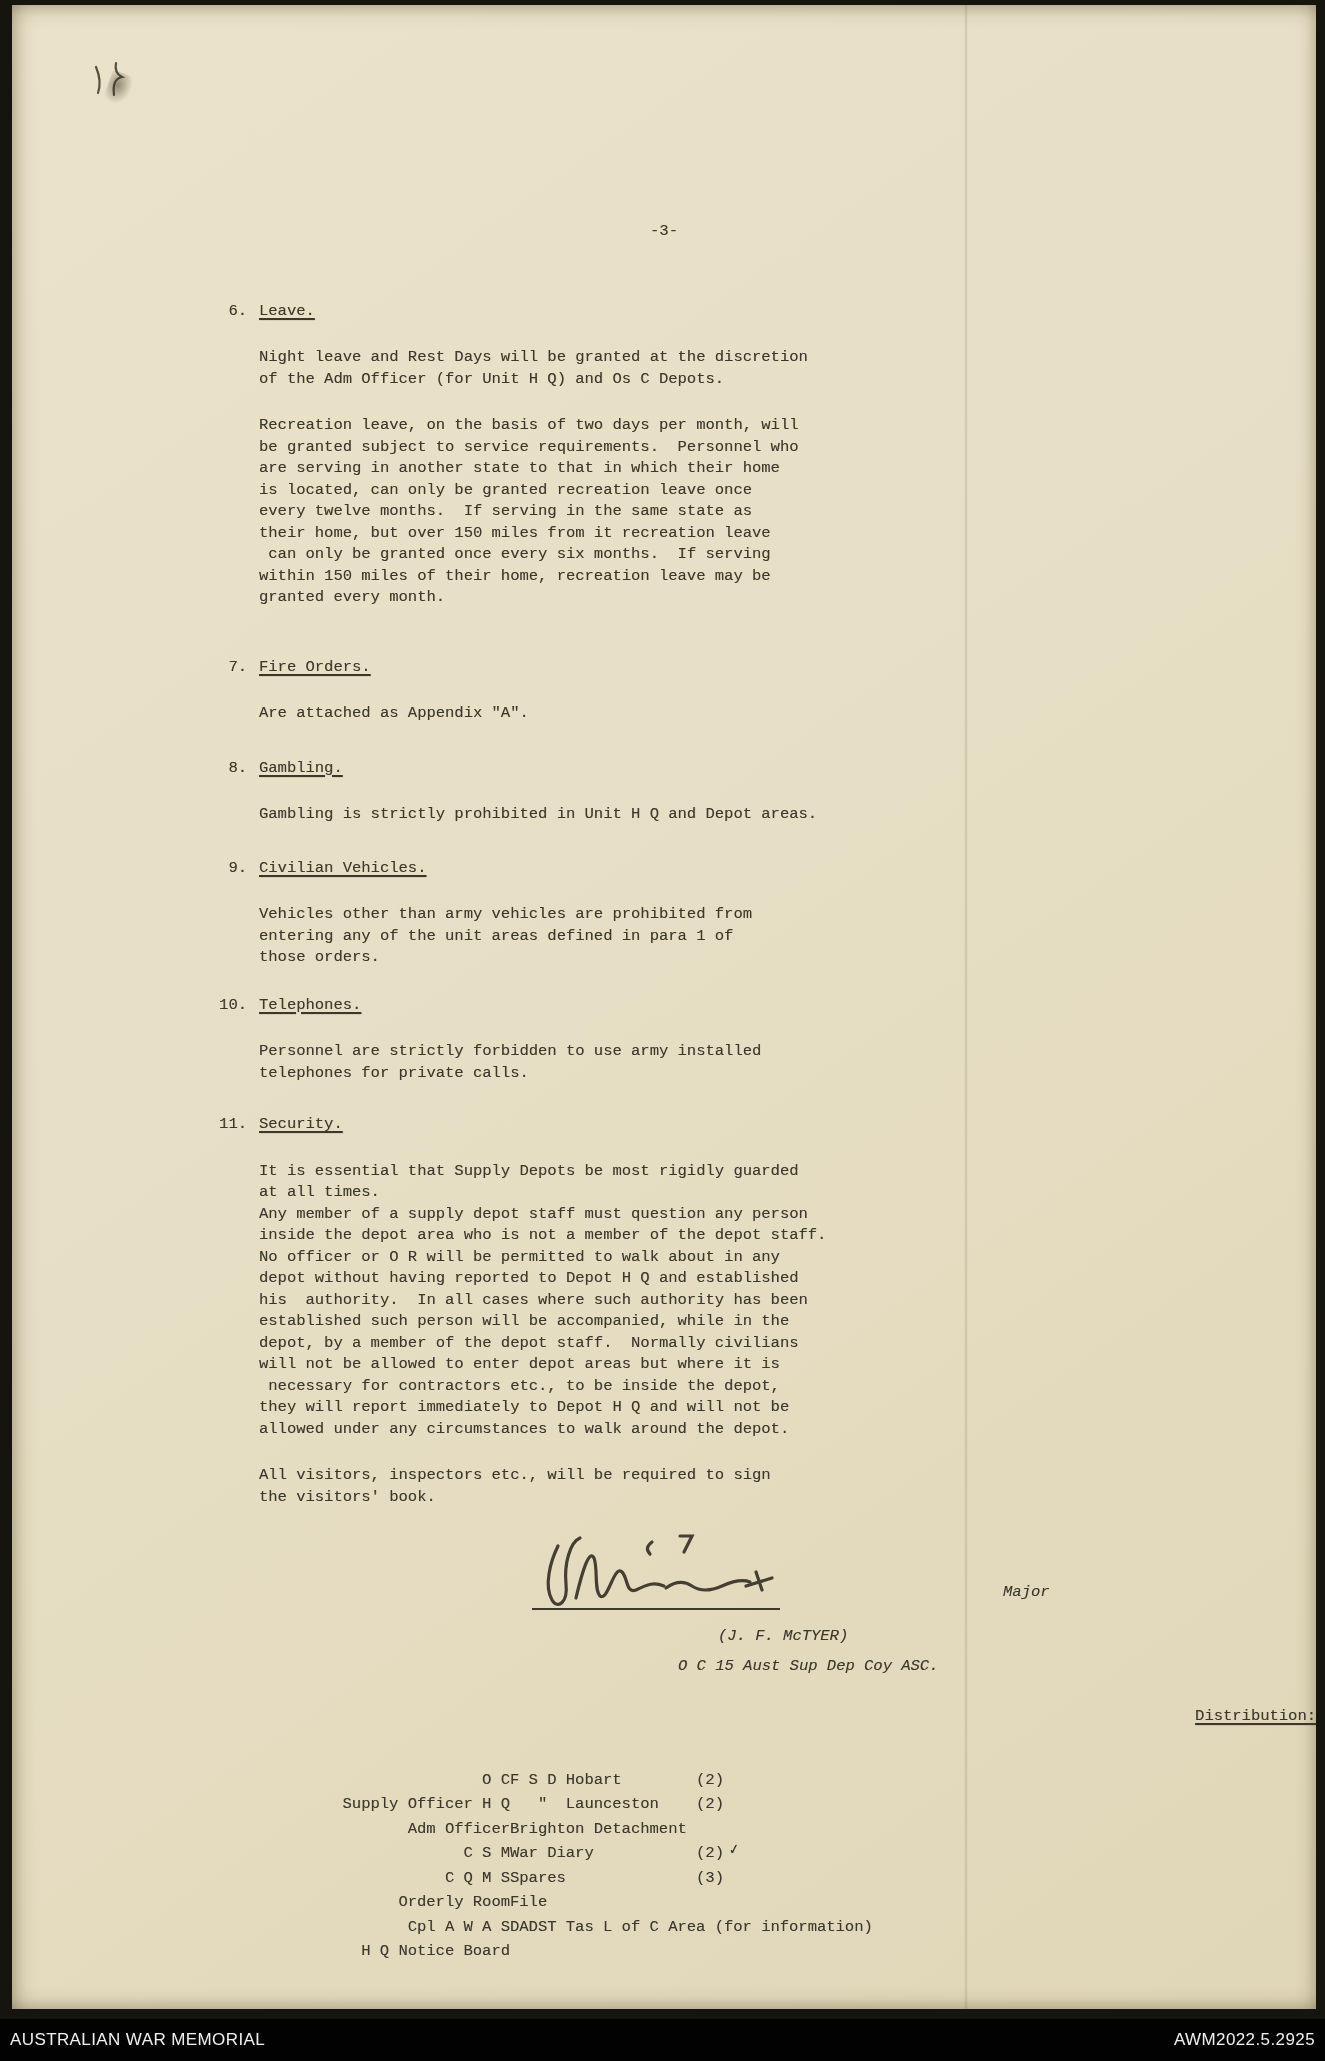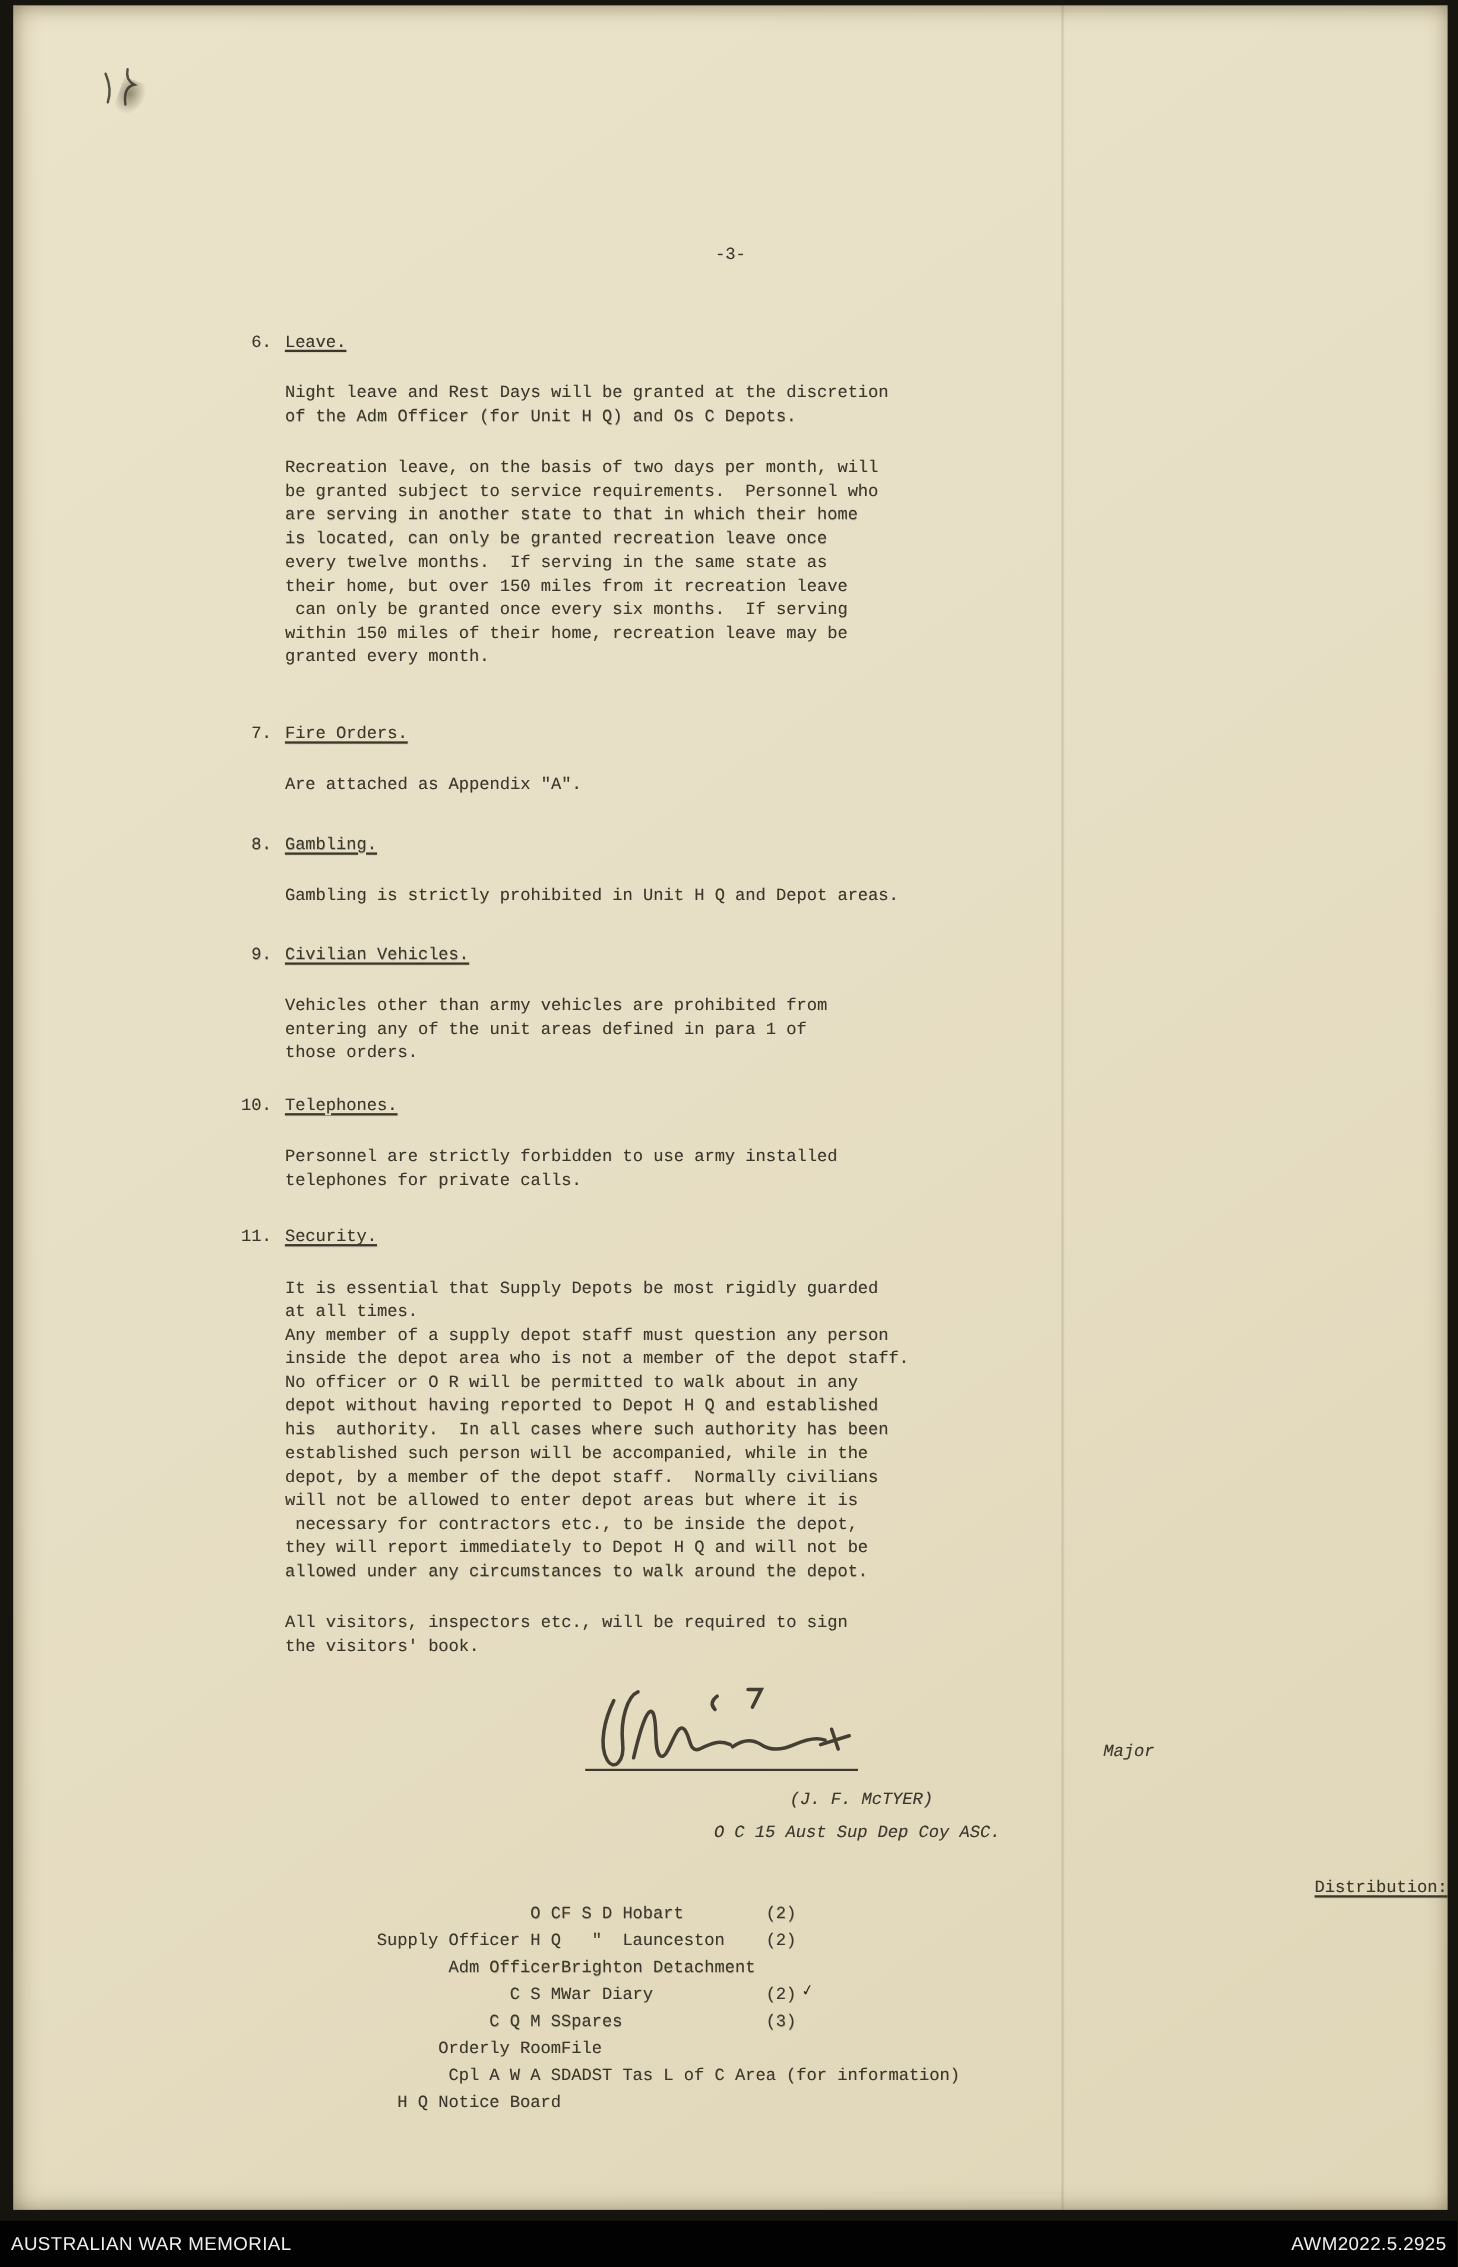--- a/index.html
+++ b/index.html
@@ -31,7 +31,7 @@
   .sig-line{position:absolute;left:520px;top:84px;width:248px;border-top:2px solid #3c382c;}
   .sig-rank{position:absolute;left:991px;top:58px;}
   .sig-name{position:absolute;left:706px;top:102px;}
-  .sig-title{position:absolute;left:637px;top:132px;}
+  .sig-title{position:absolute;left:666px;top:132px;}
   .dist{margin-left:206px;margin-top:22px;text-align:right;}
   .dist-head{display:inline-block;}
   .dist-rows{}

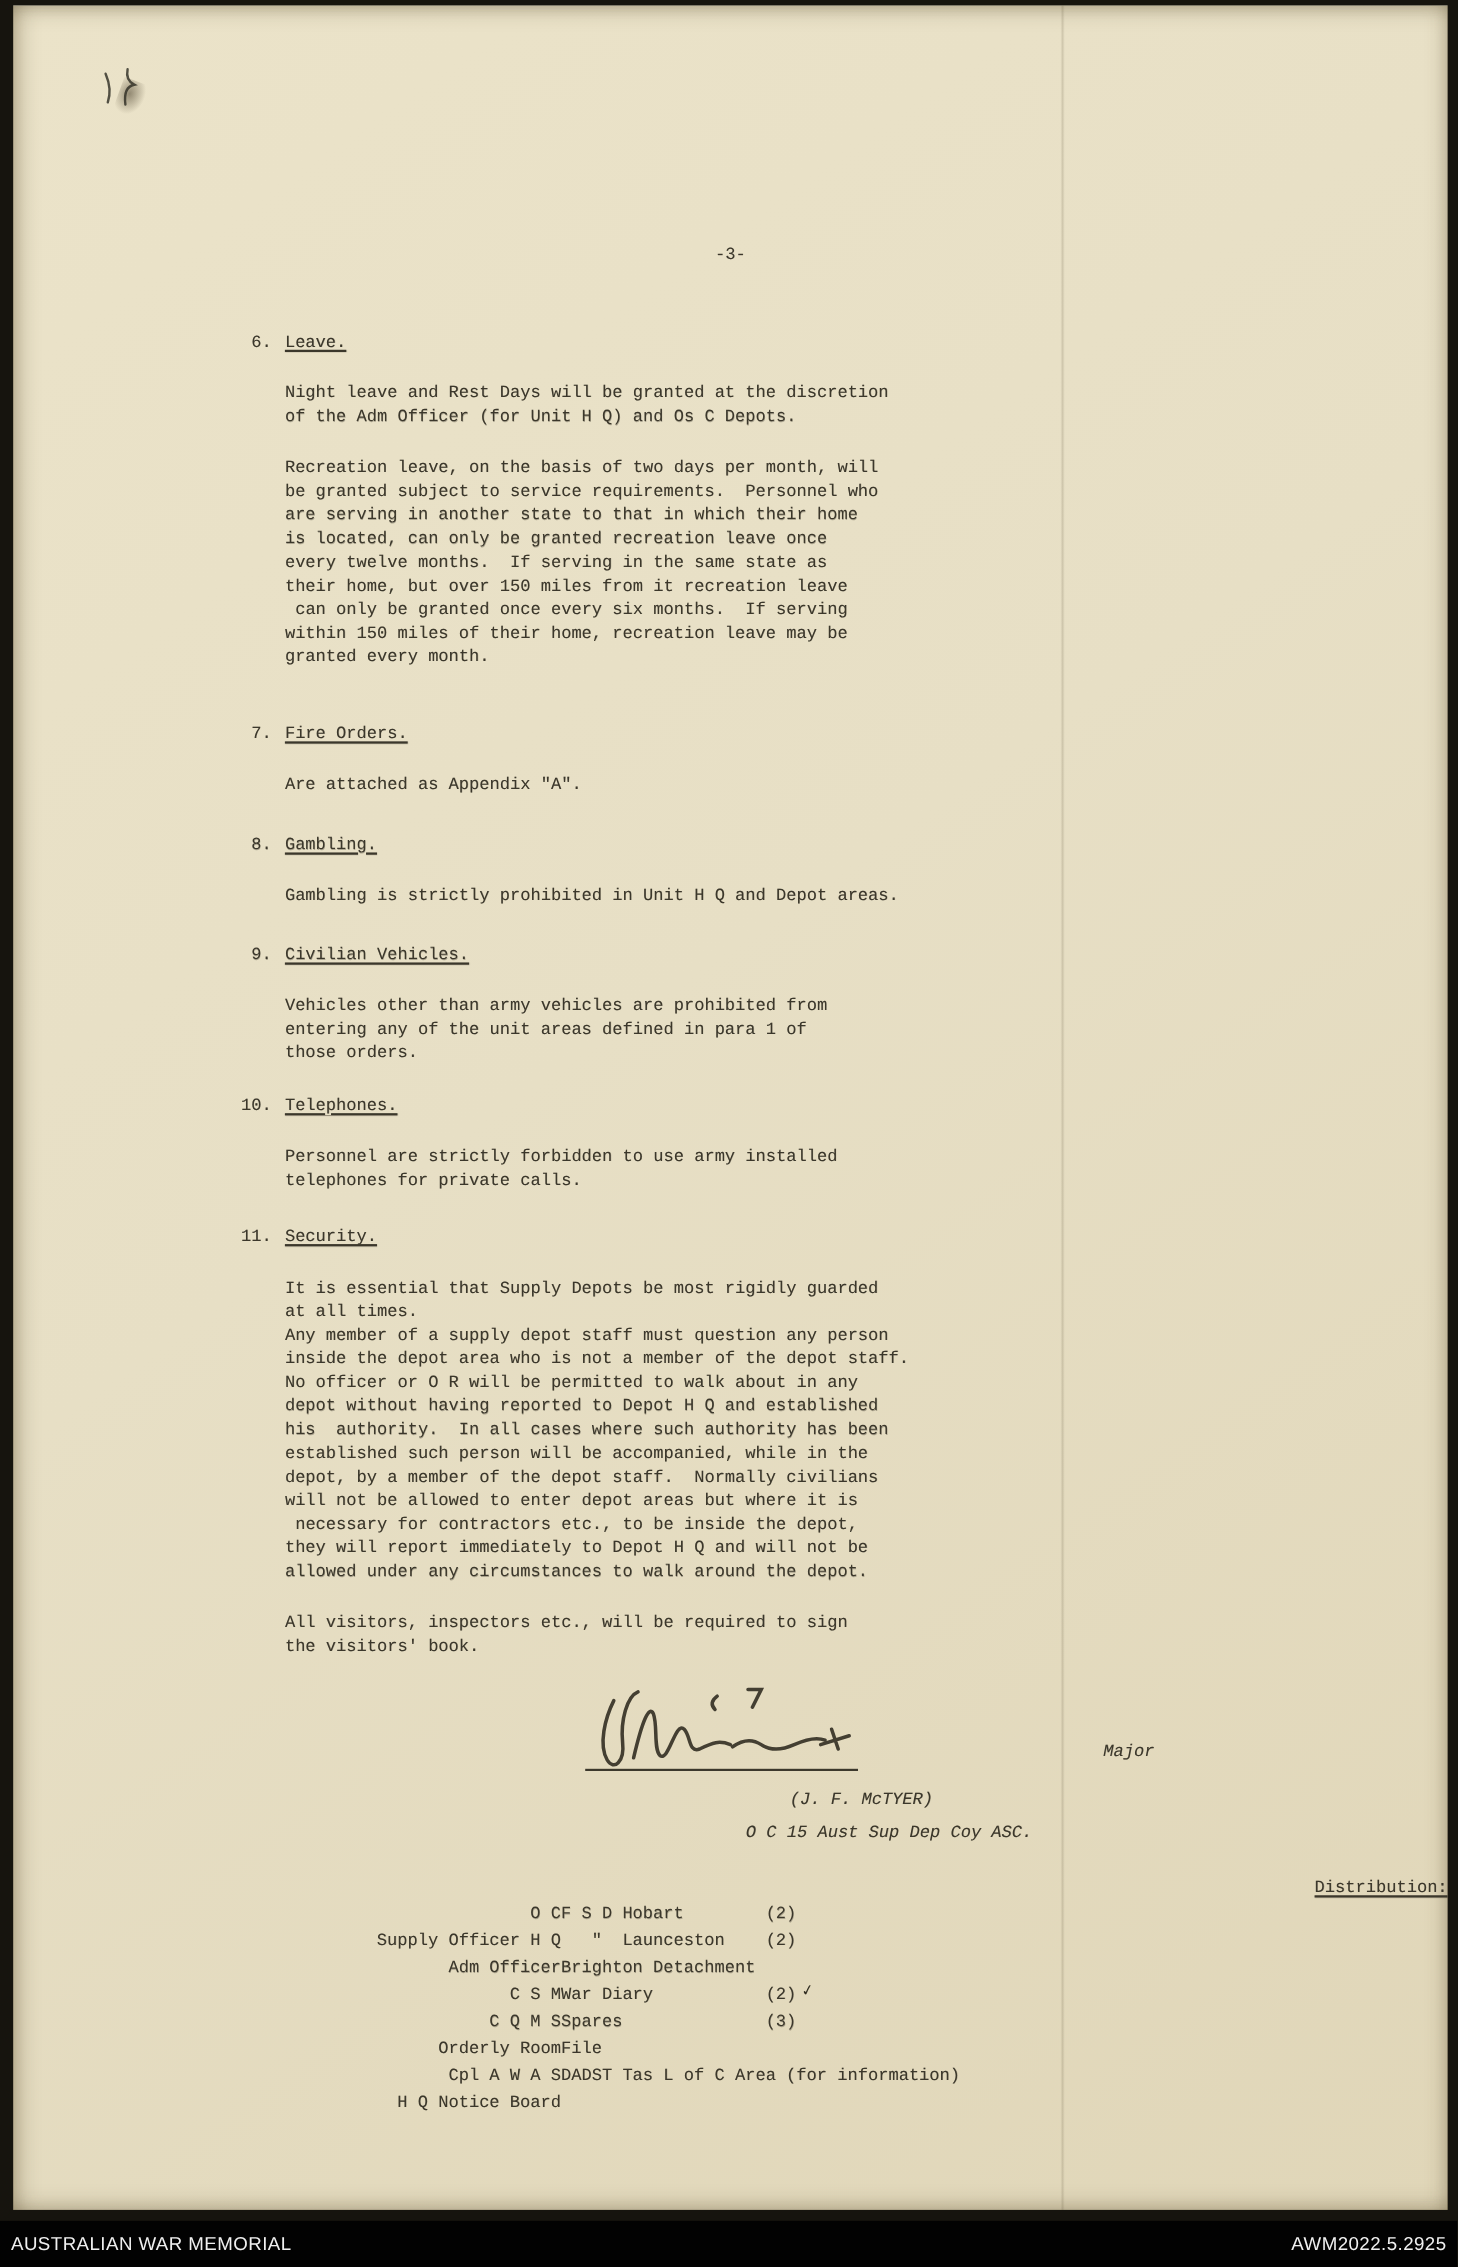--- a/index.html
+++ b/index.html
@@ -34,7 +34,7 @@
   .sig-title{position:absolute;left:666px;top:132px;}
   .dist{margin-left:206px;margin-top:22px;text-align:right;}
   .dist-head{display:inline-block;}
-  .dist-rows{}
+  .dist-rows{margin-top:40px;}
   .dist-row{display:flex;line-height:24.5px;}
   .dist-left{width:292px;flex:none;white-space:pre;}
   .dist-right{white-space:pre;}

